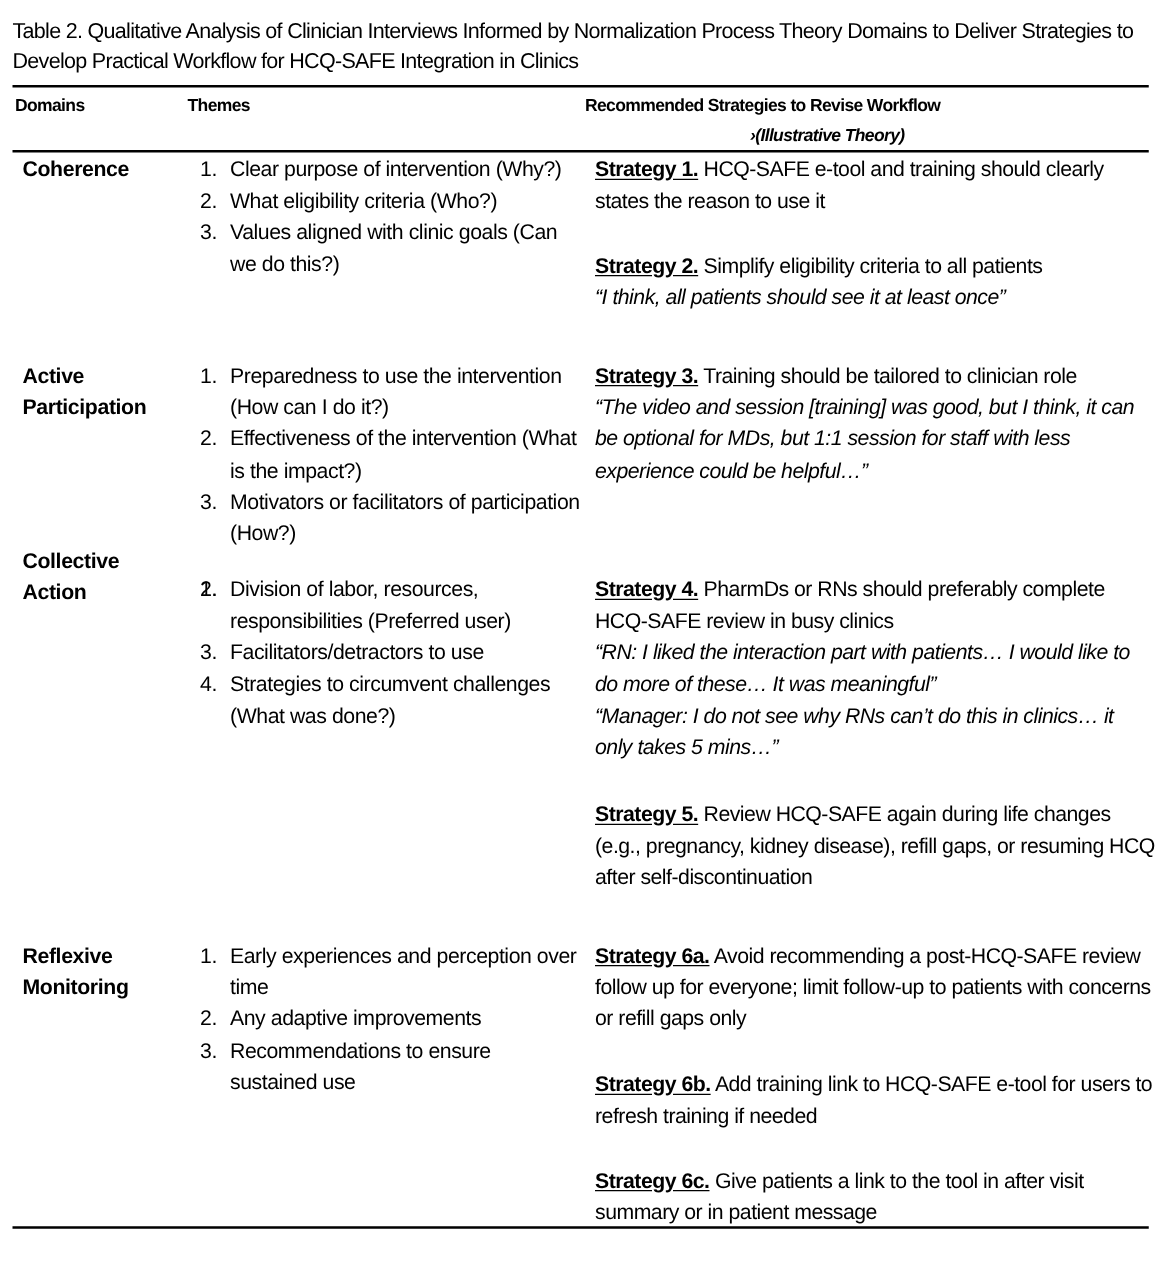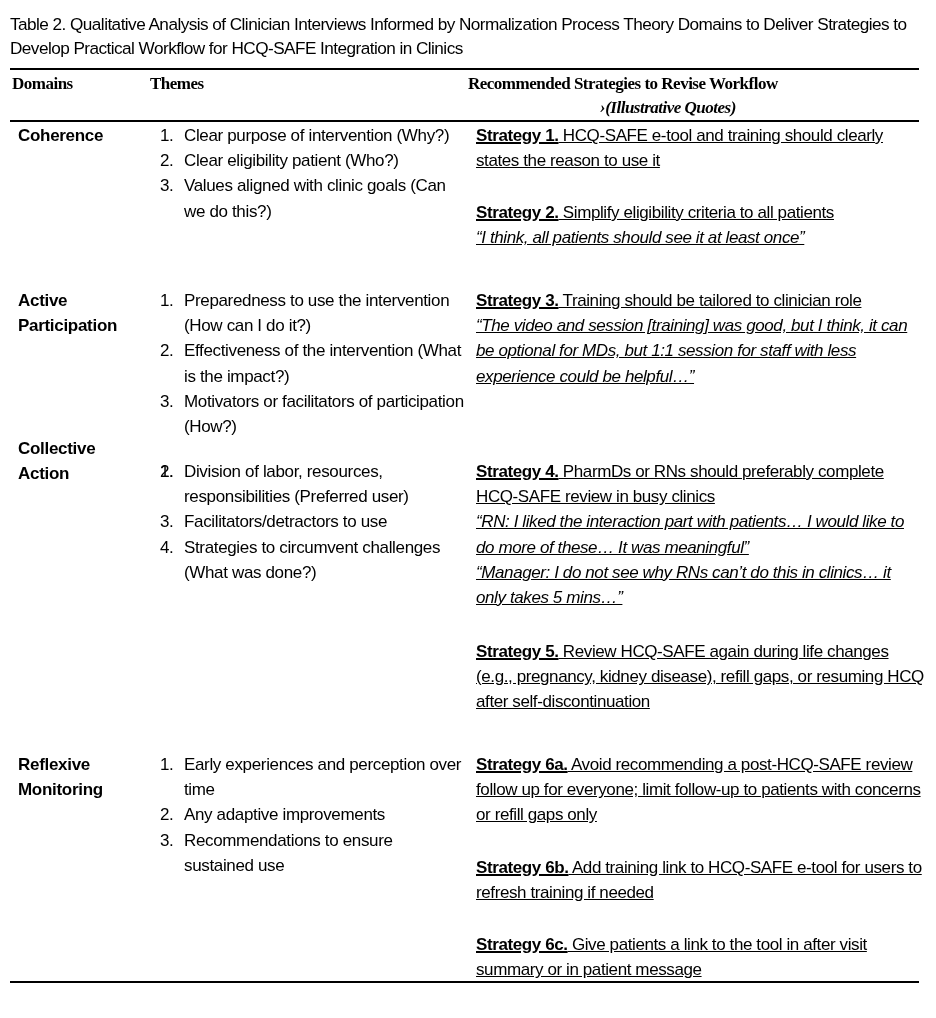--- a/index.html
+++ b/index.html
@@ -16,7 +16,7 @@
   .rule-mid { position: absolute; left: 10px; width: 909px; top: 120px; height: 1.5px; background: #000; }
   .rule-bot { position: absolute; left: 10px; width: 909px; top: 981px; height: 1.5px; background: #000; }
 
-  .hdr { position: absolute; font-weight: bold; font-size: 17px; line-height: 24px; letter-spacing: -0.5px; font-family: Liberation Serif, serif; }
+  .hdr { position: absolute; font-weight: bold; font-size: 14px; line-height: 24px; letter-spacing: -0.5px; }
   .hdr-domains { left: 12px; top: 72px; }
   .hdr-themes { left: 150px; top: 72px; }
   .hdr-strat { left: 468px; top: 72px; }

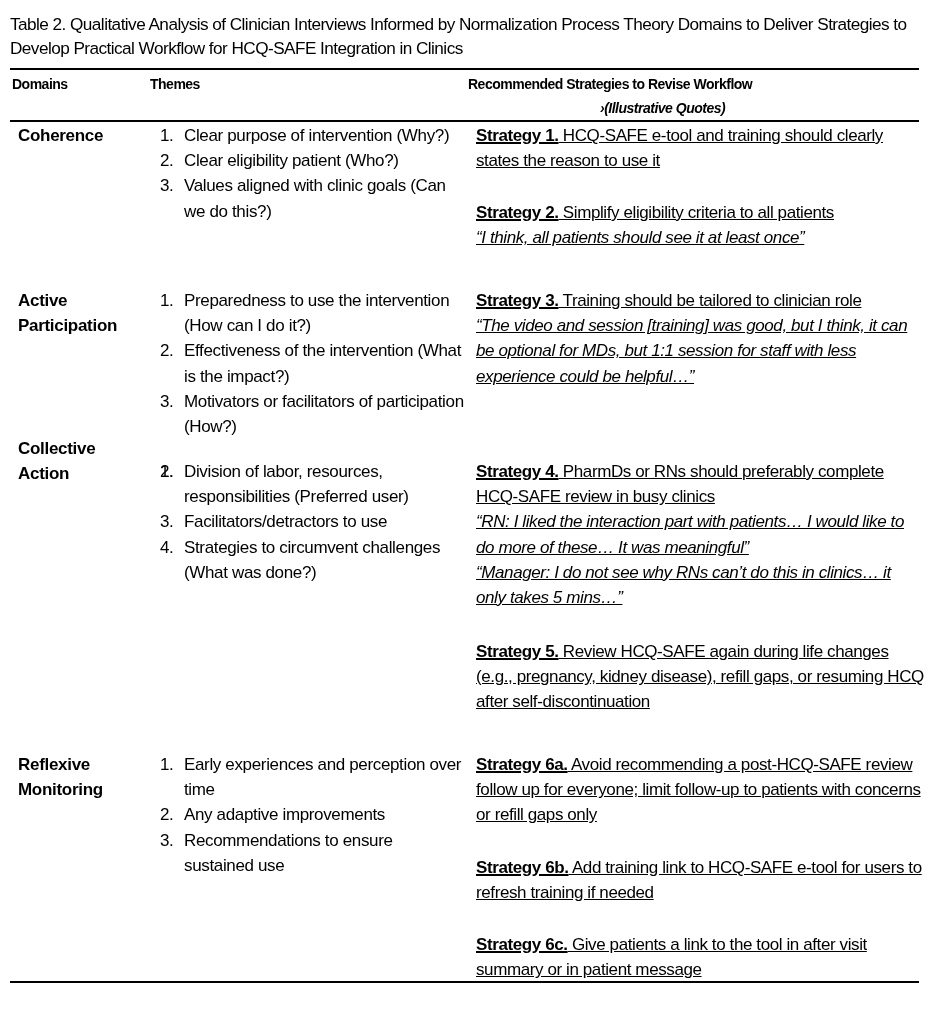--- a/index.html
+++ b/index.html
@@ -48,7 +48,7 @@
 <div class="hdr hdr-domains">Domains</div>
 <div class="hdr hdr-themes">Themes</div>
 <div class="hdr hdr-strat">Recommended Strategies to Revise Workflow</div>
-<div class="hdr hdr-quotes">›(Illustrative Quotes)</div>
+<div class="hdr hdr-quotes">›(Illustrative Theory)</div>
 
 <div class="rule-mid"></div>
 

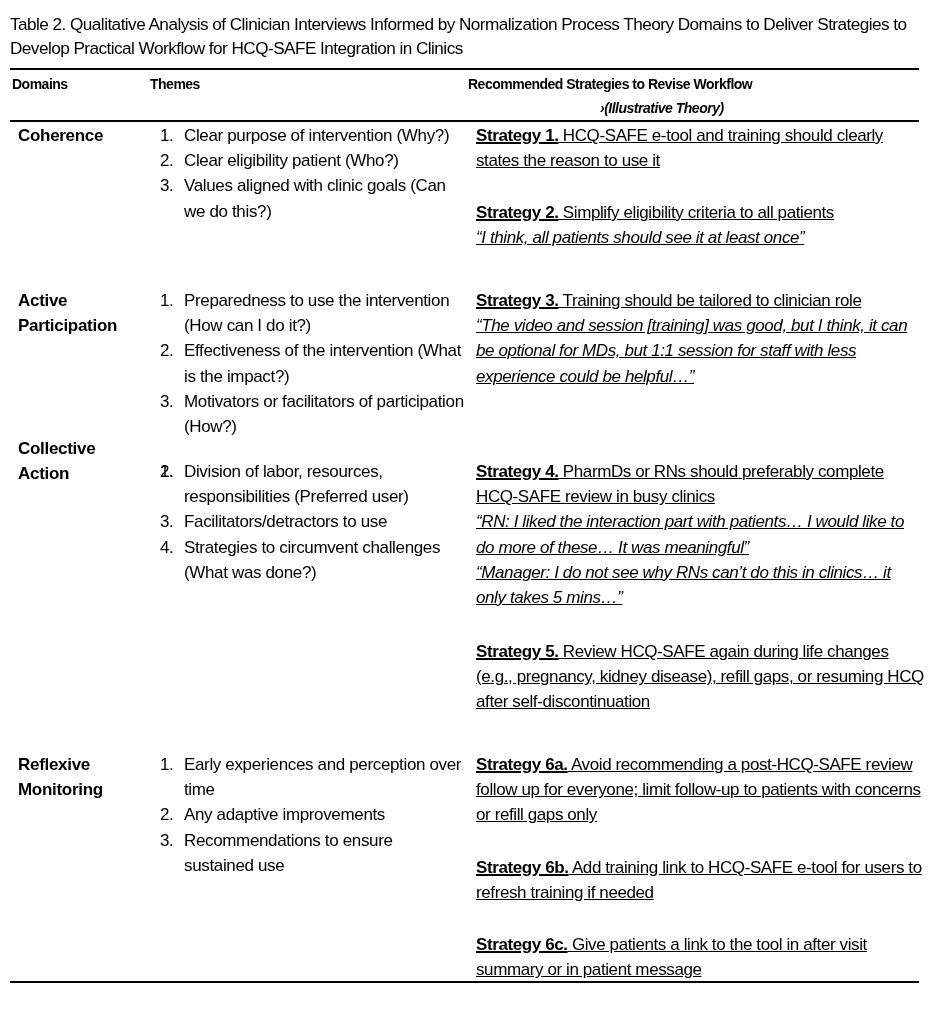--- a/index.html
+++ b/index.html
@@ -34,7 +34,7 @@
   .themes li .num { position: absolute; left: 0; top: 0; }
   .strat {
     position: absolute; left: 476px; width: 448px;
-    font-size: 17px; line-height: 25.2px; letter-spacing: -0.4px; text-decoration: underline;
+    font-size: 17px; line-height: 25.2px; letter-spacing: -0.4px;
   }
   .strat .lbl { font-weight: bold; text-decoration: underline; text-underline-offset: 2px; }
   .strat .quote { font-style: italic; display: block; }

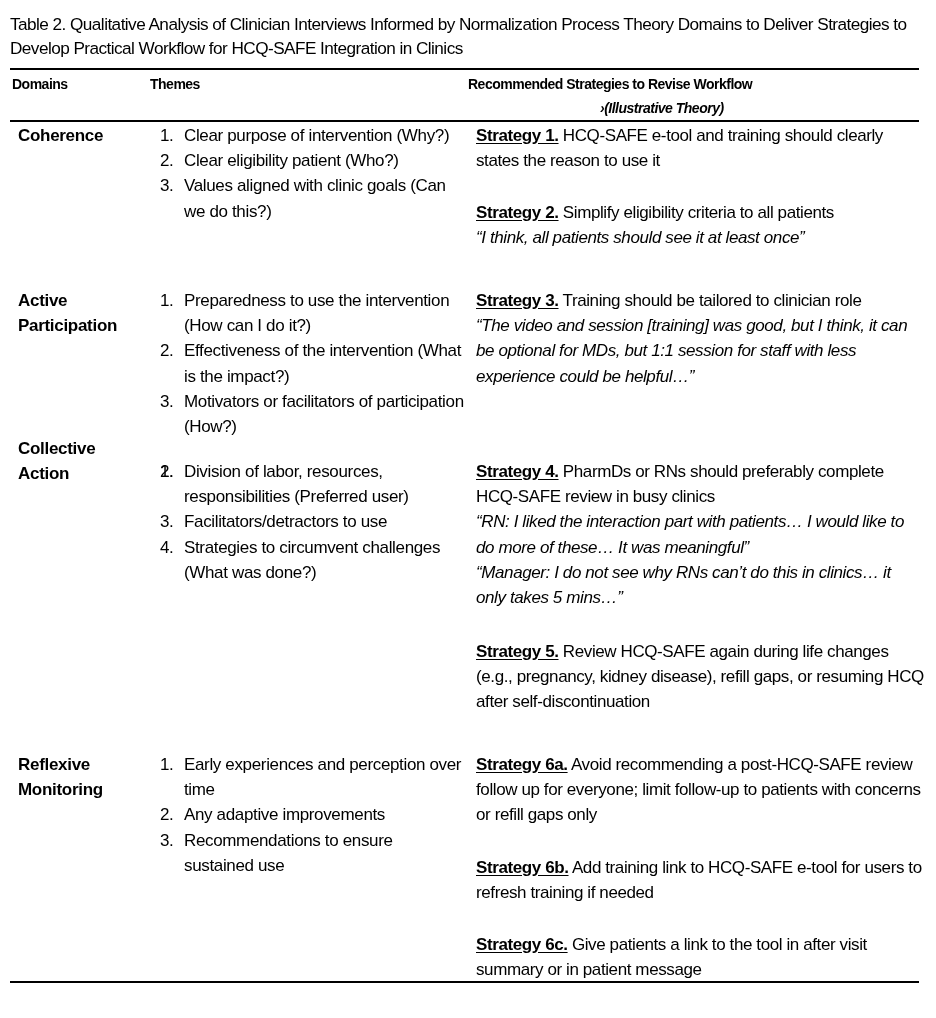--- a/index.html
+++ b/index.html
@@ -57,7 +57,7 @@
 </div>
 <ol class="themes" style="top:123px">
   <li><span class="num">1.</span><span>Clear purpose of intervention (Why?)</span></li>
-  <li><span class="num">2.</span><span>Clear eligibility patient (Who?)</span></li>
+  <li><span class="num">2.</span><span>What eligibility criteria (Who?)</span></li>
   <li><span class="num">3.</span><span>Values aligned with clinic goals (Can we do this?)</span></li>
 </ol>
 <div class="strat" style="top:123px">

